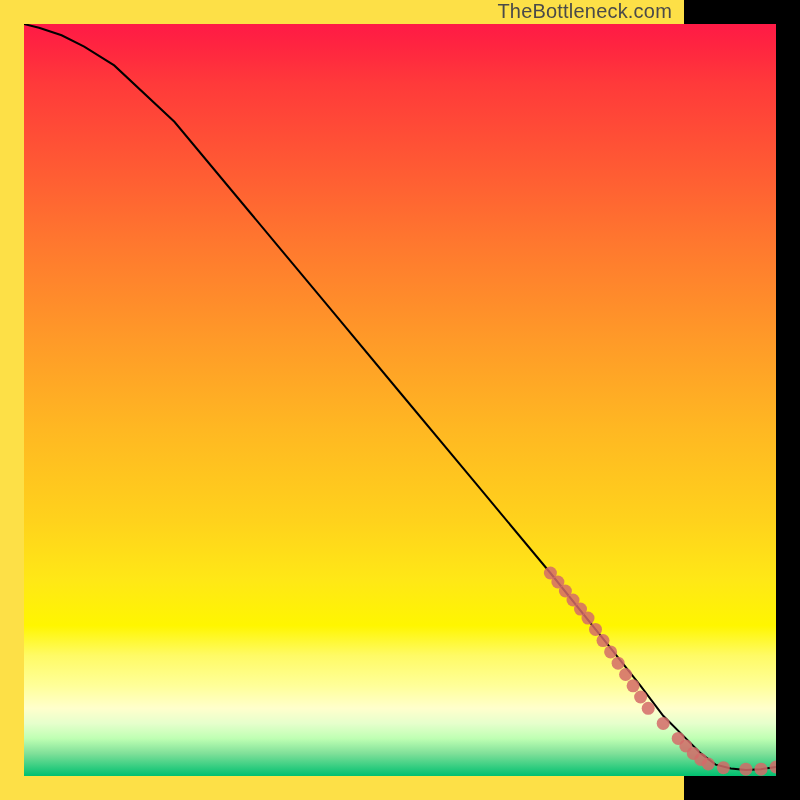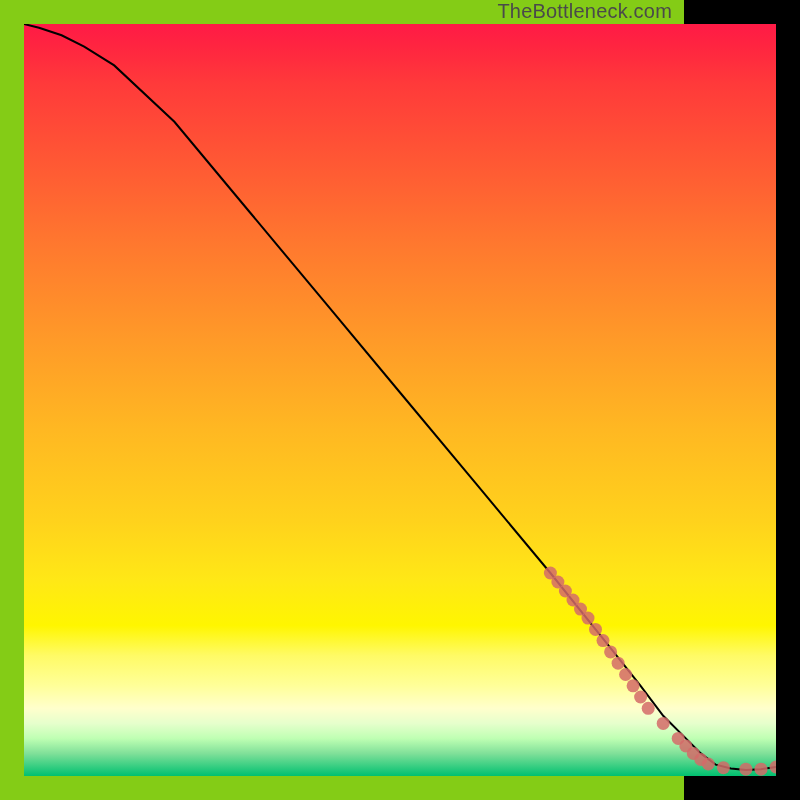--- a/index.html
+++ b/index.html
@@ -17,7 +17,7 @@
     left: 0;
     width: 684px;
     height: 800px;
-    background: #84cc16;
+    background: #fde047;
   }
   .watermark {
     position: absolute;

